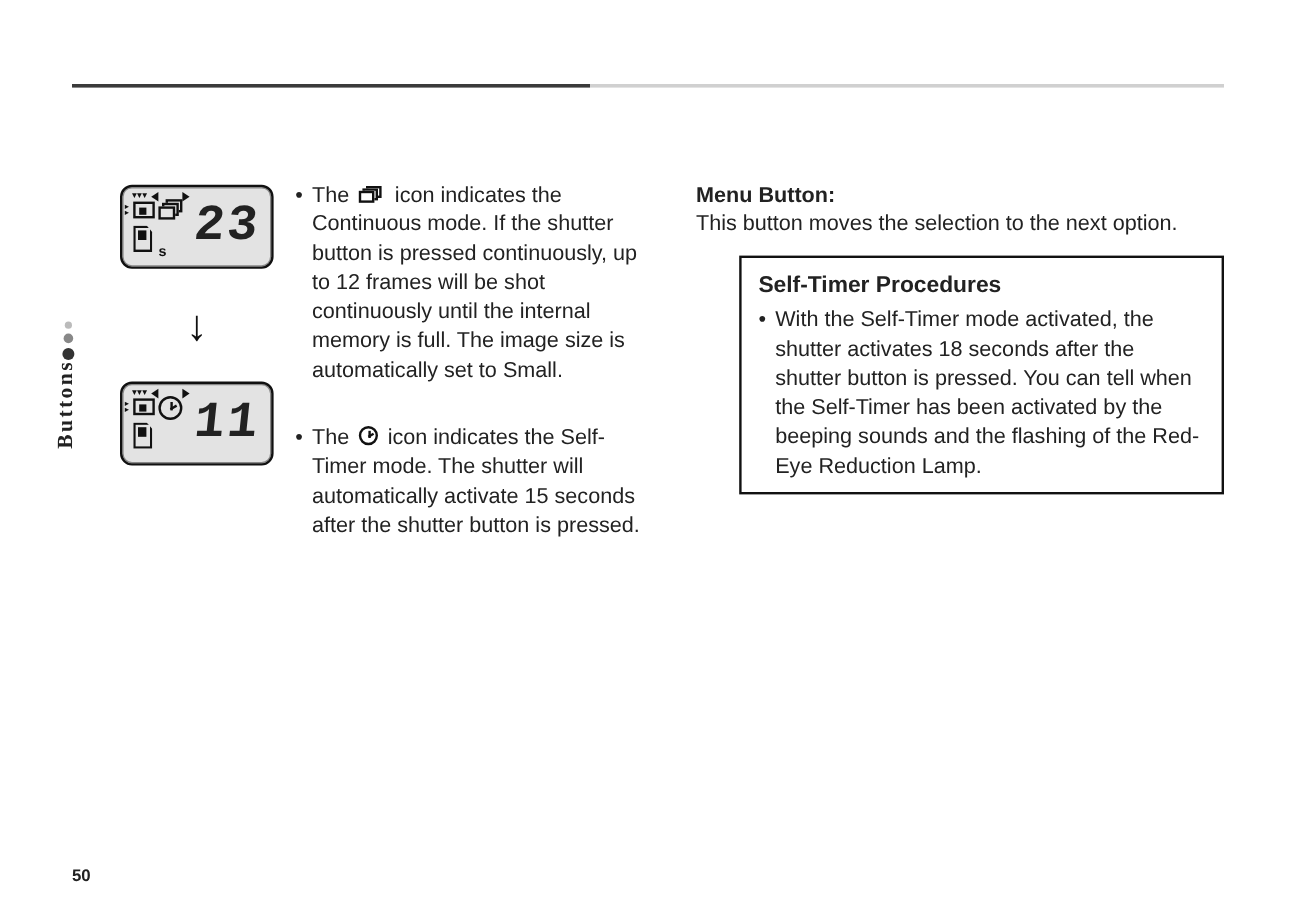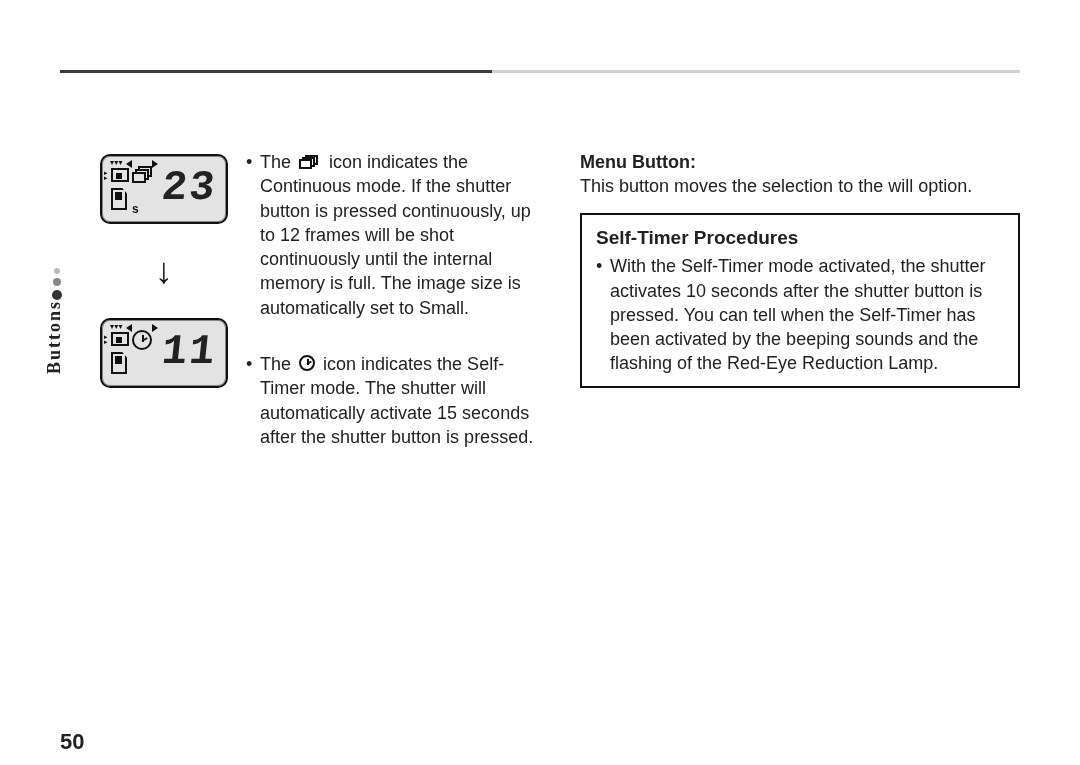--- a/index.html
+++ b/index.html
@@ -130,7 +130,7 @@
     <div class="right-col">
       <div class="mode-block">
         <div class="title">Menu Button:</div>
-        <div>This button moves the selection to the will option.</div>
+        <div>This button moves the selection to the next option.</div>
       </div>
 
       <div class="box">

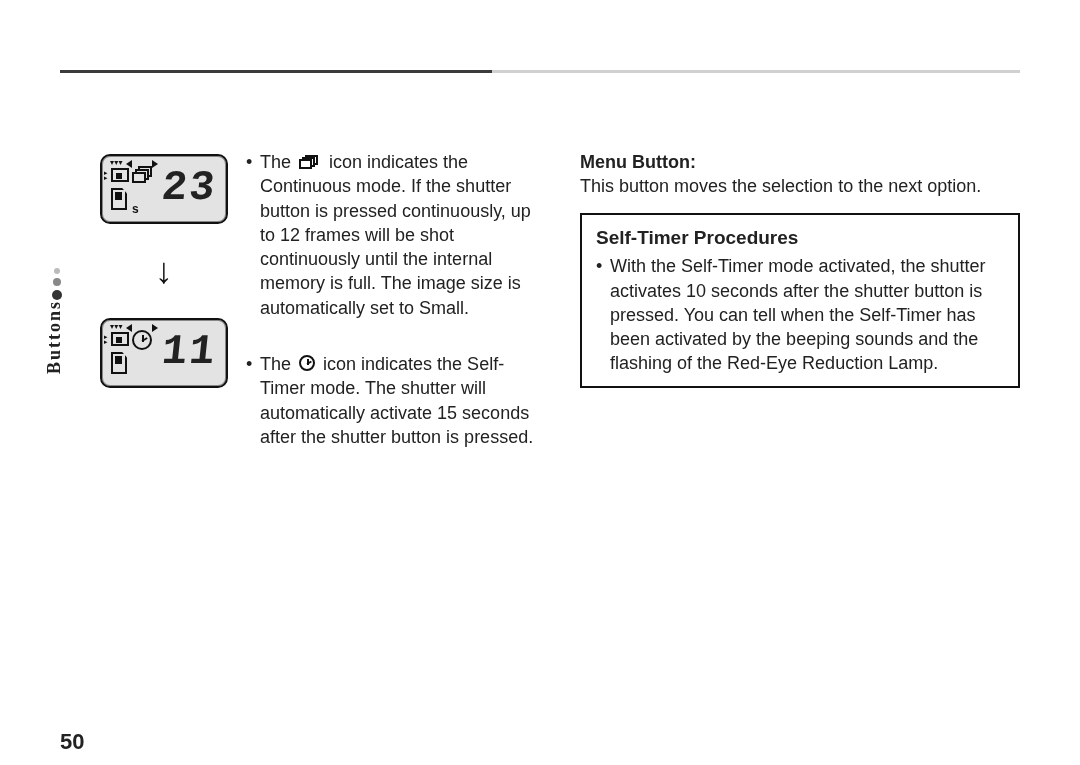--- a/index.html
+++ b/index.html
@@ -53,7 +53,7 @@
   .right-col { width: 440px; font-size: 18px; line-height: 1.35; }
   .mode-block { margin-bottom: 14px; }
   .mode-block .title { font-weight: bold; }
-  .box { border: 2px solid #111; padding: 10px 14px; margin-top: 12px; }
+  .box { border: 2px solid #111; padding: 10px 14px; margin-top: 12px; margin-left: 36px; }
   .box .box-title { font-weight: bold; font-size: 19px; margin-bottom: 4px; }
   .box .row { display:flex; }
   .box .row .dotb { width:14px; flex-shrink:0; }

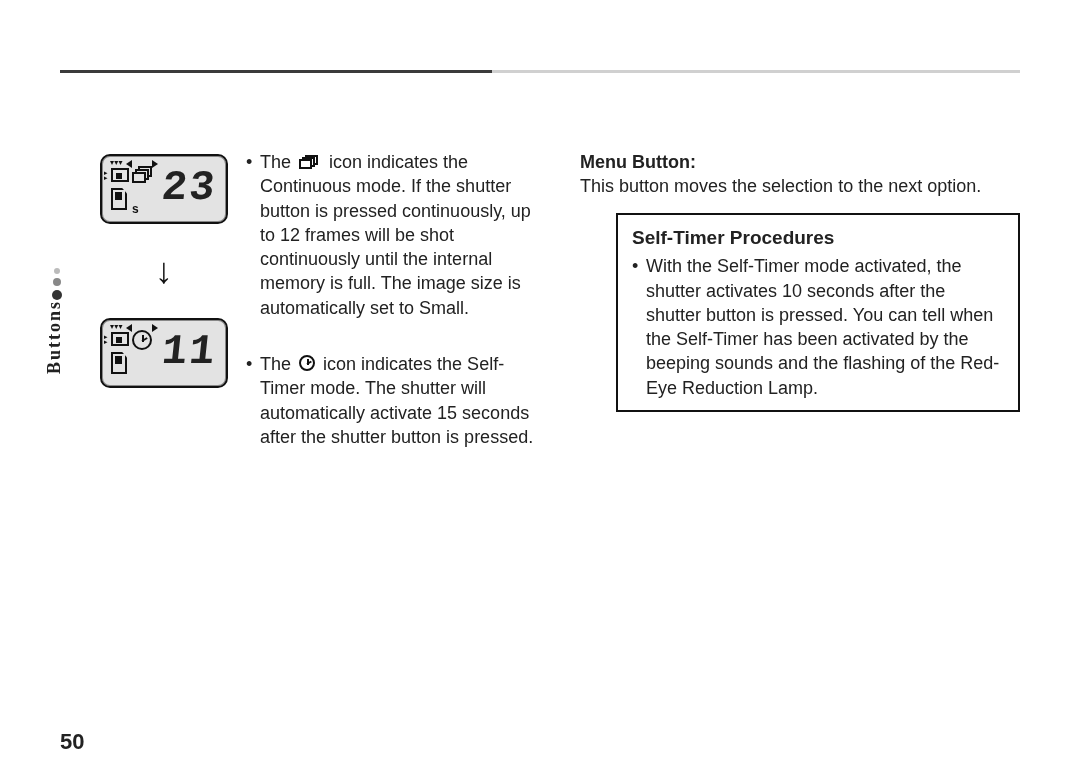--- a/index.html
+++ b/index.html
@@ -137,7 +137,7 @@
         <div class="box-title">Self-Timer Procedures</div>
         <div class="row">
           <div class="dotb">•</div>
-          <div>With the Self-Timer mode activated, the shutter activates 10 seconds after the shutter button is pressed. You can tell when the Self-Timer has been activated by the beeping sounds and the flashing of the Red-Eye Reduction Lamp.</div>
+          <div>With the Self-Timer mode activated, the shutter activates 18 seconds after the shutter button is pressed. You can tell when the Self-Timer has been activated by the beeping sounds and the flashing of the Red-Eye Reduction Lamp.</div>
         </div>
       </div>
     </div>

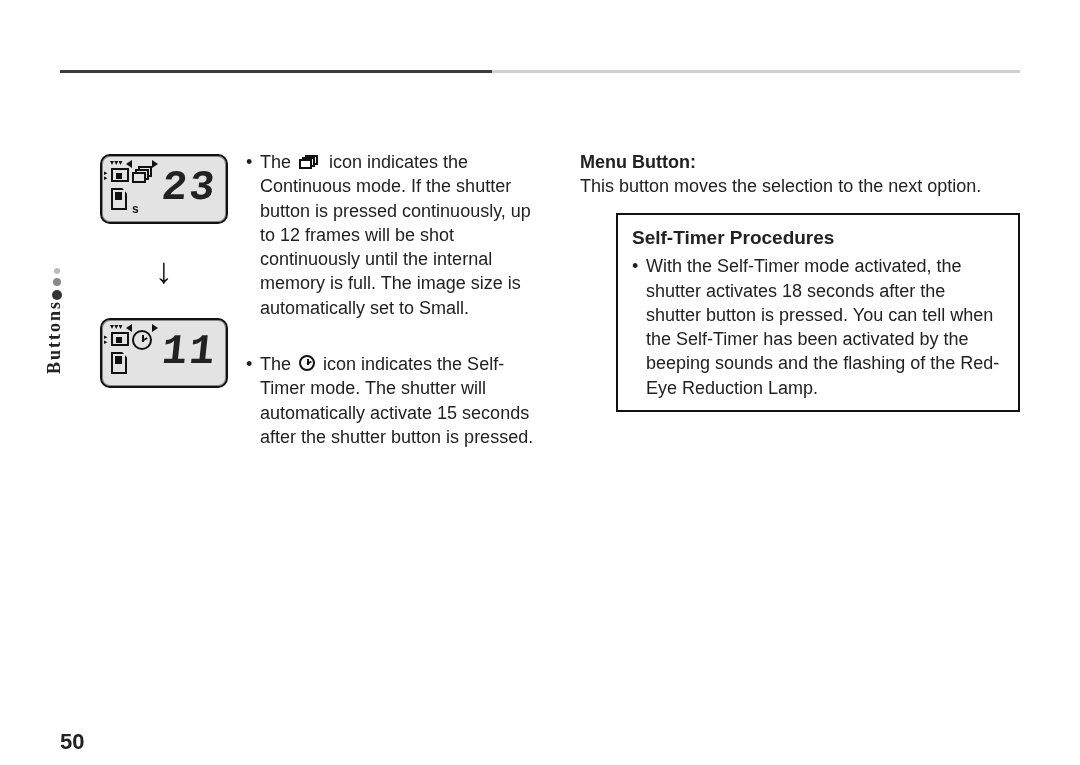--- a/index.html
+++ b/index.html
@@ -13,7 +13,7 @@
   .dot3 { width: 10px; height: 10px; background: #333; }
   .section-label { position: absolute; left: 44px; top: 300px; writing-mode: vertical-rl; text-orientation: mixed; font-weight: bold; font-size: 18px; letter-spacing: 2px; color: #222; font-family: Georgia, "Times New Roman", serif; transform: rotate(180deg); }
   .section-label-inner { transform: rotate(180deg); }
-  .page-number { position: absolute; left: 60px; bottom: 10px; font-weight: bold; font-size: 22px; }
+  .page-number { position: absolute; left: 60px; bottom: 28px; font-weight: bold; font-size: 14px; }
   .content { position: absolute; top: 150px; left: 100px; right: 60px; display: flex; gap: 40px; }
   .left-col { width: 440px; display: flex; gap: 18px; }
   .lcd-stack { display: flex; flex-direction: column; align-items: center; gap: 26px; margin-top: 4px; }

